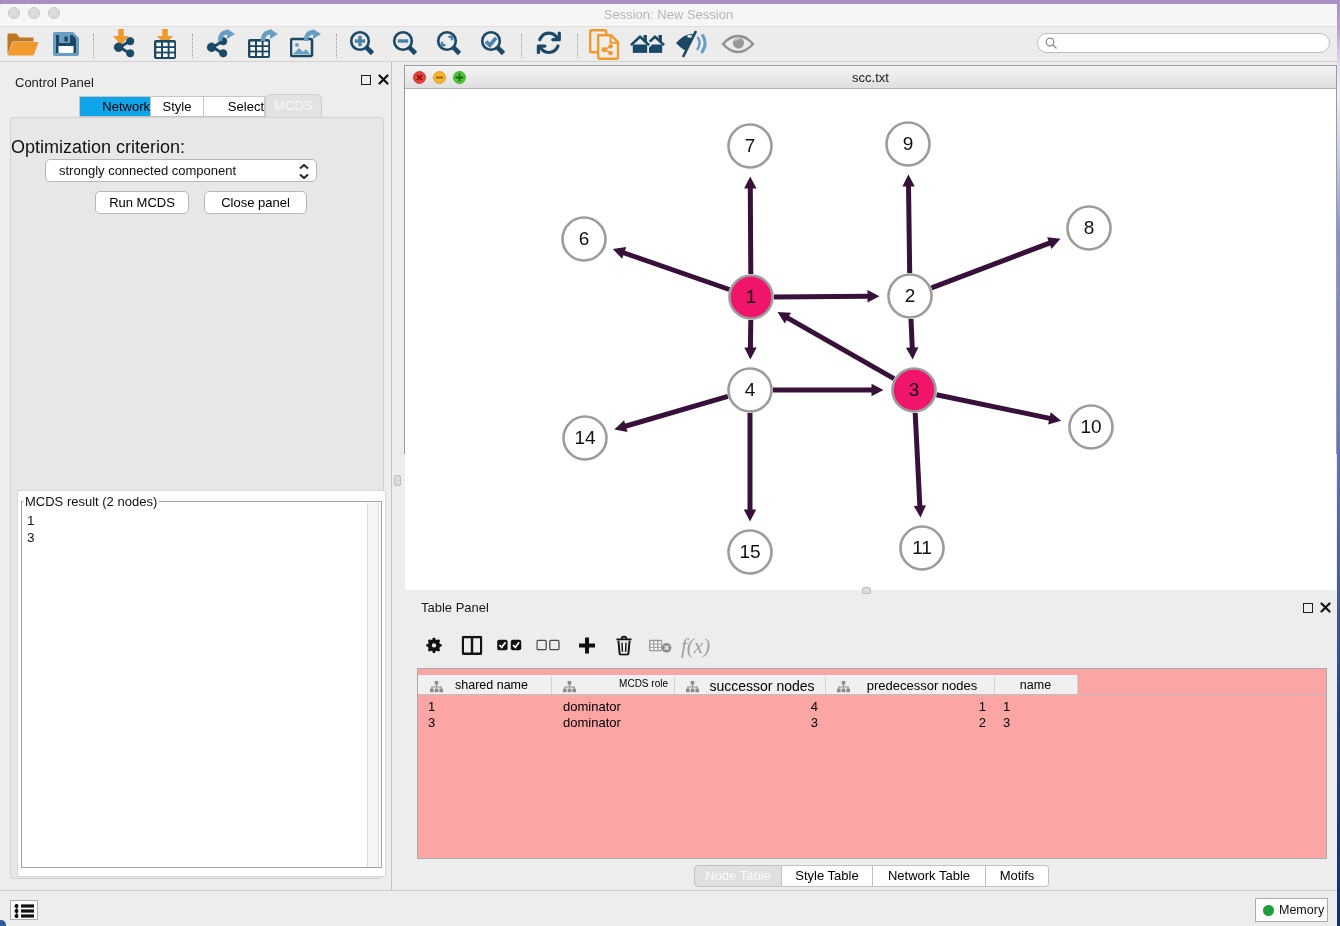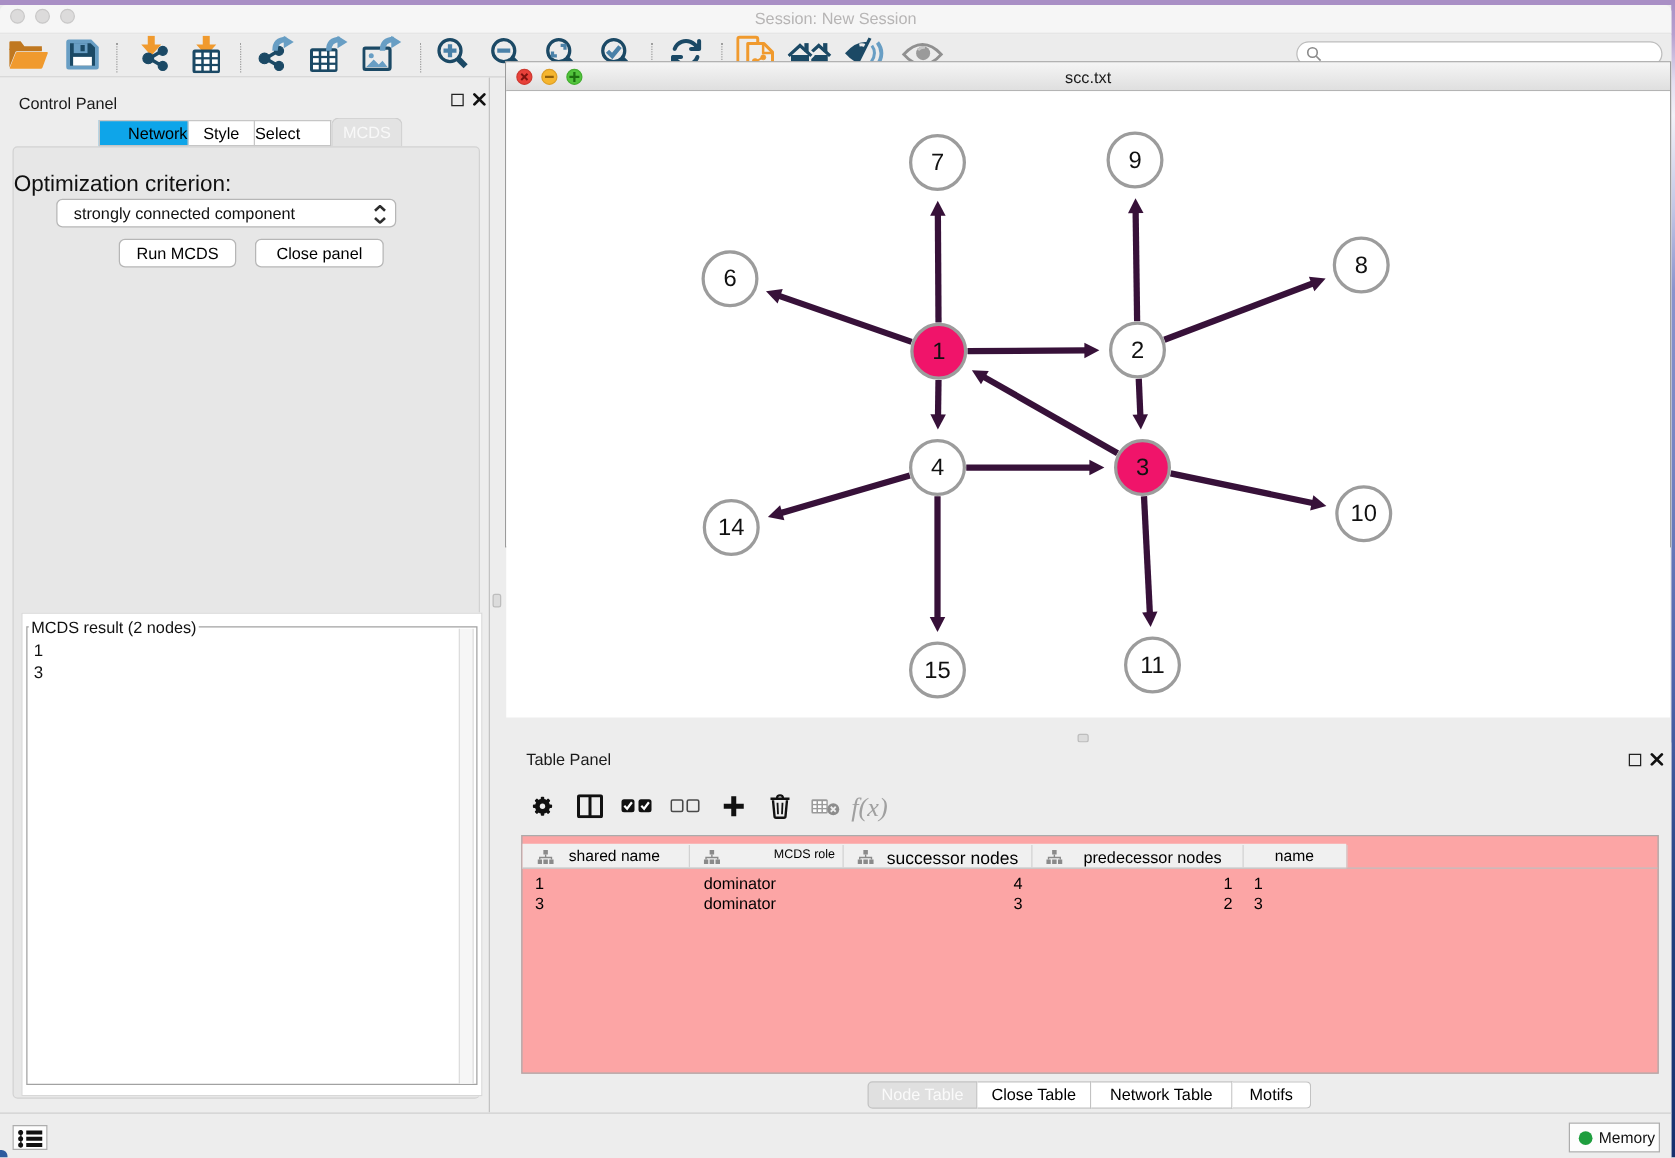--- a/index.html
+++ b/index.html
@@ -228,7 +228,7 @@
 
   <div class="abs" style="left:394px;top:471px;width:7px;height:11px;background:#dcdcdc;border:1px solid #bdbdbd;border-radius:2px"></div>
 
-  <div class="abs" style="left:404px;top:45px;width:933px;height:389px;border:1px solid #9b9b9b;background:#fff">
+  <div class="abs" style="left:404px;top:61px;width:933px;height:389px;border:1px solid #9b9b9b;background:#fff">
     <div class="abs" style="left:0;top:0;width:100%;height:23px;background:linear-gradient(#f5f5f5,#dfdfdf);border-bottom:1px solid #b4b4b4">
       <div class="abs" style="left:8px;top:5px;width:13px;height:13px;border-radius:50%;background:#e8413a;border:1px solid #ce3930"></div>
       <svg width="13" height="13" style="position:absolute;left:8px;top:5px">

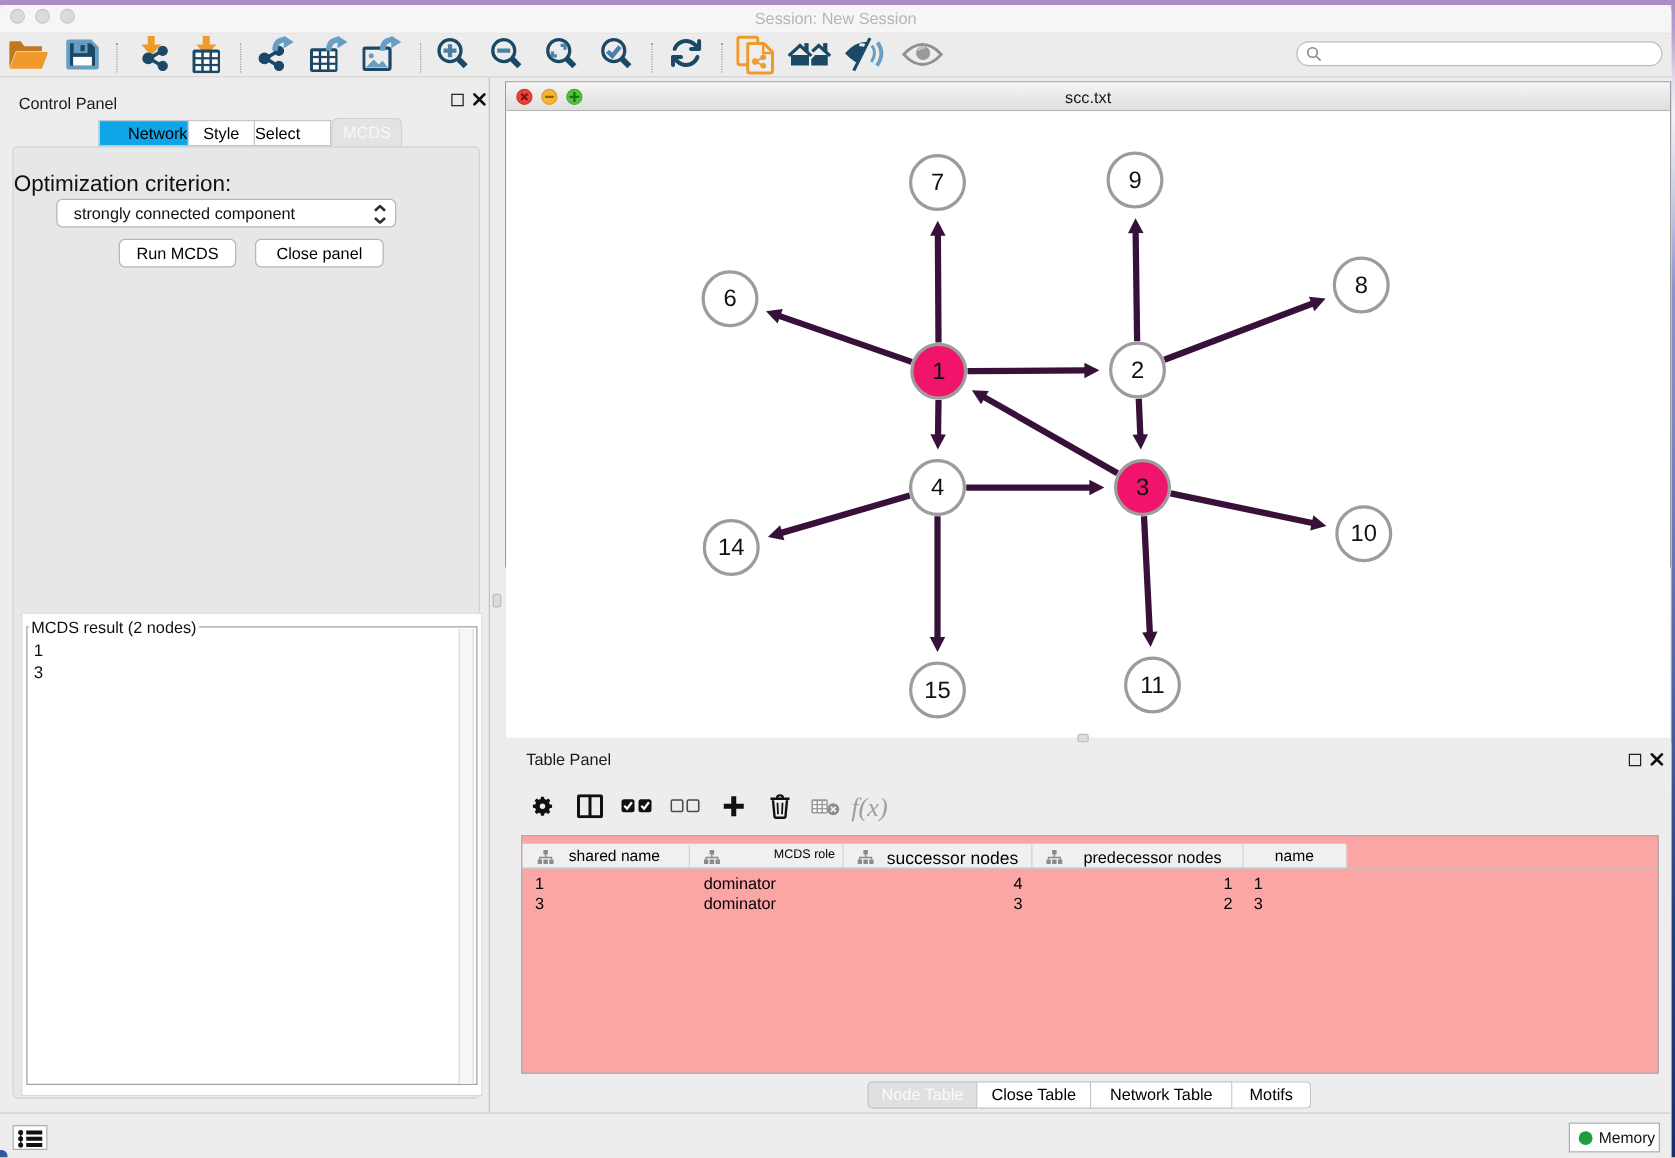--- a/index.html
+++ b/index.html
@@ -201,7 +201,7 @@
 
     <div class="abs" style="left:79px;top:34px;width:72px;height:21px;background:#0ea5e9;border:1px solid #c6c6c6;font-size:13px;text-align:right;line-height:19px">Network</div>
     <div class="abs" style="left:151px;top:34px;width:53px;height:21px;background:#fff;border:1px solid #c6c6c6;border-left:none;font-size:13px;text-align:center;line-height:19px">Style</div>
-    <div class="abs" style="left:204px;top:34px;width:61px;height:21px;background:#fff;border:1px solid #c6c6c6;border-left:none;font-size:13px;text-align:left;line-height:19px">Select</div>
+    <div class="abs" style="left:204px;top:34px;width:61px;height:21px;background:#fff;border:1px solid #c6c6c6;border-left:none;font-size:13px;text-align:right;line-height:19px">Select</div>
     <div class="abs" style="left:265px;top:32px;width:57px;height:23px;background:#e3e3e3;border:1px solid #cecece;border-bottom:none;border-radius:6px 6px 0 0;font-size:13px;text-align:center;line-height:22px;color:#f8f8f8">MCDS</div>
 
     <div class="abs" style="left:10px;top:55px;width:374px;height:762px;background:#e7e7e7;border:1px solid #d2d2d2;border-radius:4px">

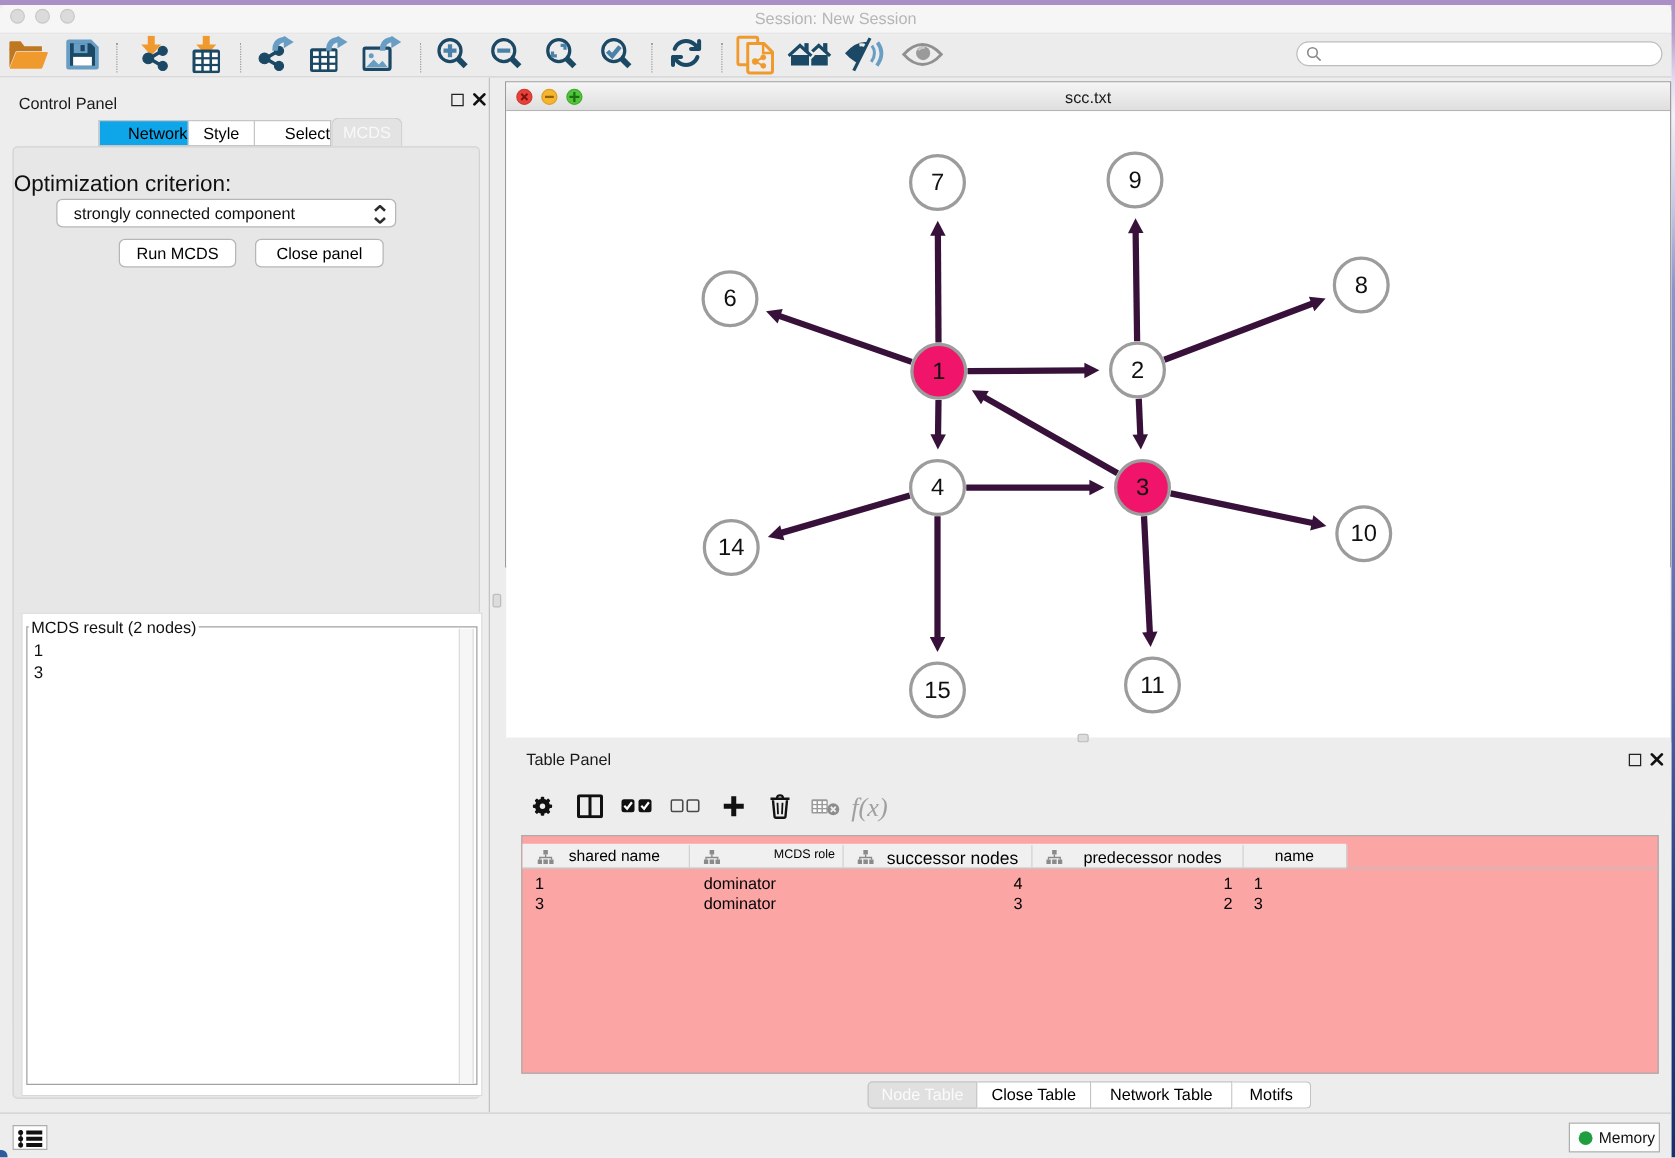--- a/index.html
+++ b/index.html
@@ -421,7 +421,7 @@
     </div>
 
     <div class="abs" style="left:290px;top:271px;width:88px;height:22px;background:#e0e0e0;border:1px solid #c2c2c2;border-radius:4px 0 0 4px;font-size:13px;text-align:center;line-height:20px;color:#fafafa">Node Table</div>
-    <div class="abs" style="left:378px;top:271px;width:91px;height:22px;background:#fff;border:1px solid #c2c2c2;border-left:none;font-size:13px;text-align:center;line-height:20px">Close Table</div>
+    <div class="abs" style="left:378px;top:271px;width:91px;height:22px;background:#fff;border:1px solid #c2c2c2;border-left:none;font-size:13px;text-align:center;line-height:20px">Style Table</div>
     <div class="abs" style="left:469px;top:271px;width:113px;height:22px;background:#fff;border:1px solid #c2c2c2;border-left:none;font-size:13px;text-align:center;line-height:20px">Network Table</div>
     <div class="abs" style="left:582px;top:271px;width:63px;height:22px;background:#fff;border:1px solid #c2c2c2;border-left:none;border-radius:0 4px 4px 0;font-size:13px;text-align:center;line-height:20px">Motifs</div>
   </div>

